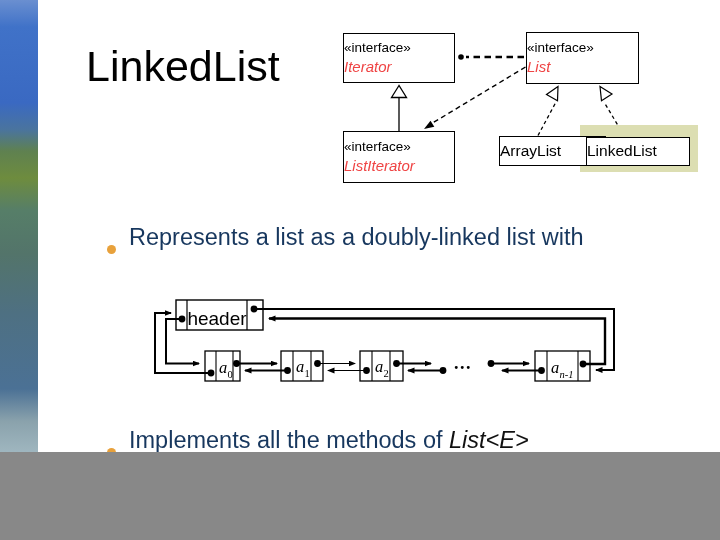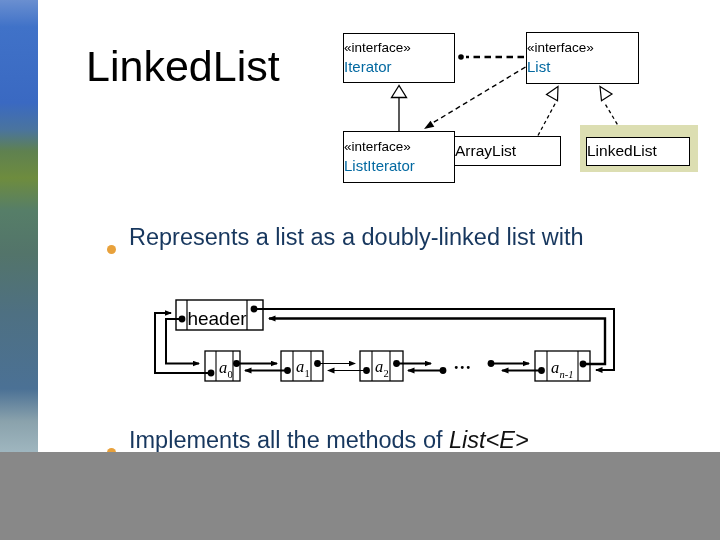--- a/index.html
+++ b/index.html
@@ -27,7 +27,7 @@
     text-align:center;line-height:1.3;z-index:2;box-sizing:border-box;
   }
   .stereo{font-size:13.5px;color:#000;}
-  .iname{font-size:15px;color:#0369a1;}
+  .iname{font-size:15px;font-style:italic;color:#ef4444;}
   .cname{font-size:15.5px;color:#000;}
   #iterator-box{left:343px;top:33px;width:112px;height:50px;}
   #list-box{left:526px;top:32px;width:113px;height:52px;}

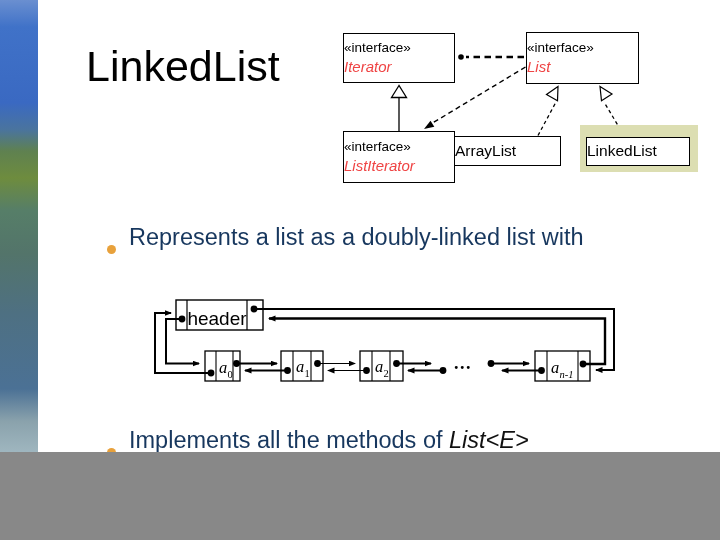--- a/index.html
+++ b/index.html
@@ -32,7 +32,7 @@
   #iterator-box{left:343px;top:33px;width:112px;height:50px;}
   #list-box{left:526px;top:32px;width:113px;height:52px;}
   #listiterator-box{left:343px;top:131px;width:112px;height:52px;}
-  #arraylist-box{left:454px;top:136px;width:107px;height:30px;}
+  #arraylist-box{left:499px;top:136px;width:107px;height:30px;}
   #linkedlist-highlight{position:absolute;left:580px;top:125px;width:118px;height:47px;z-index:1;}
   #linkedlist-box{left:586px;top:137px;width:104px;height:29px;}
   

